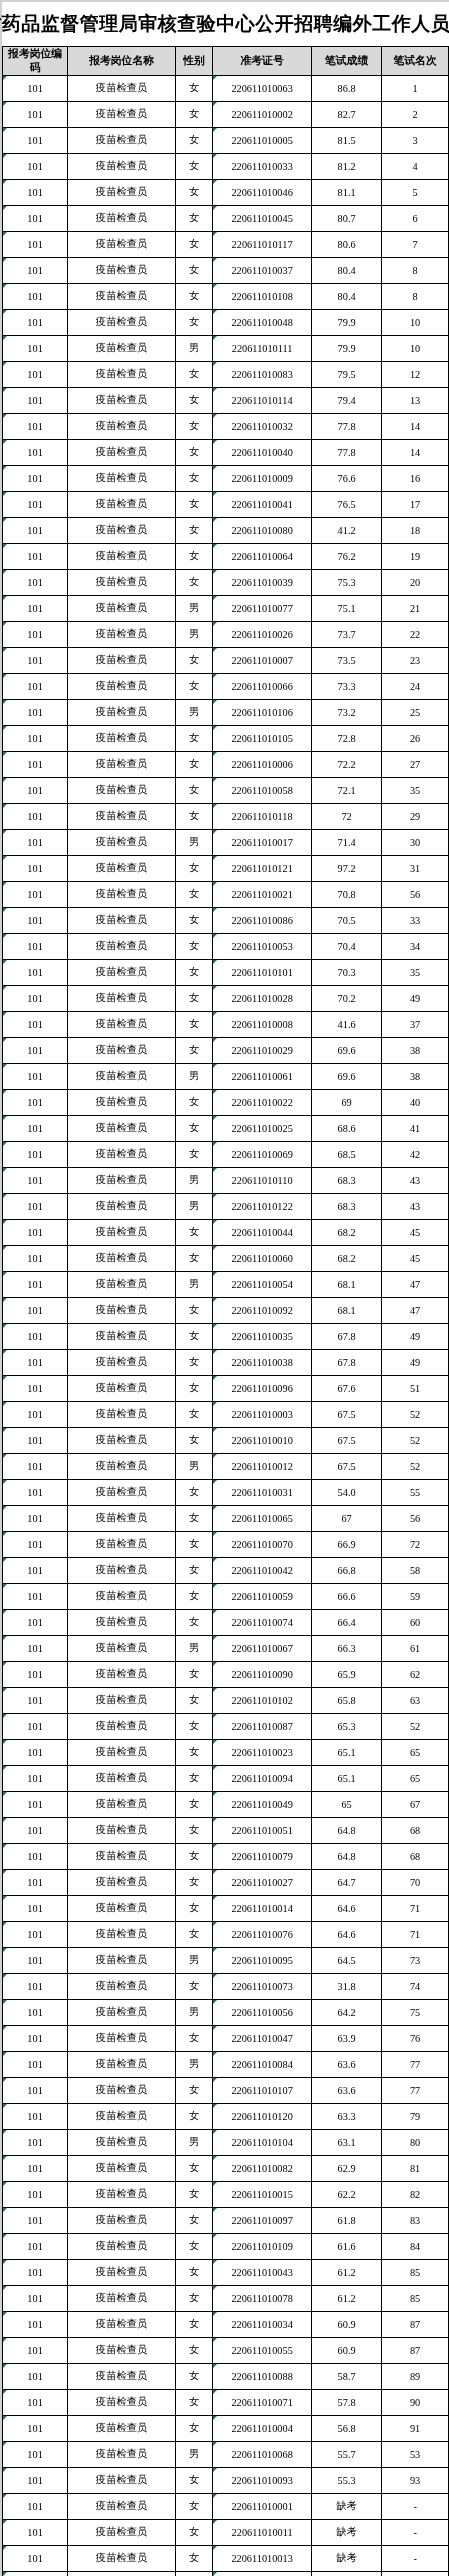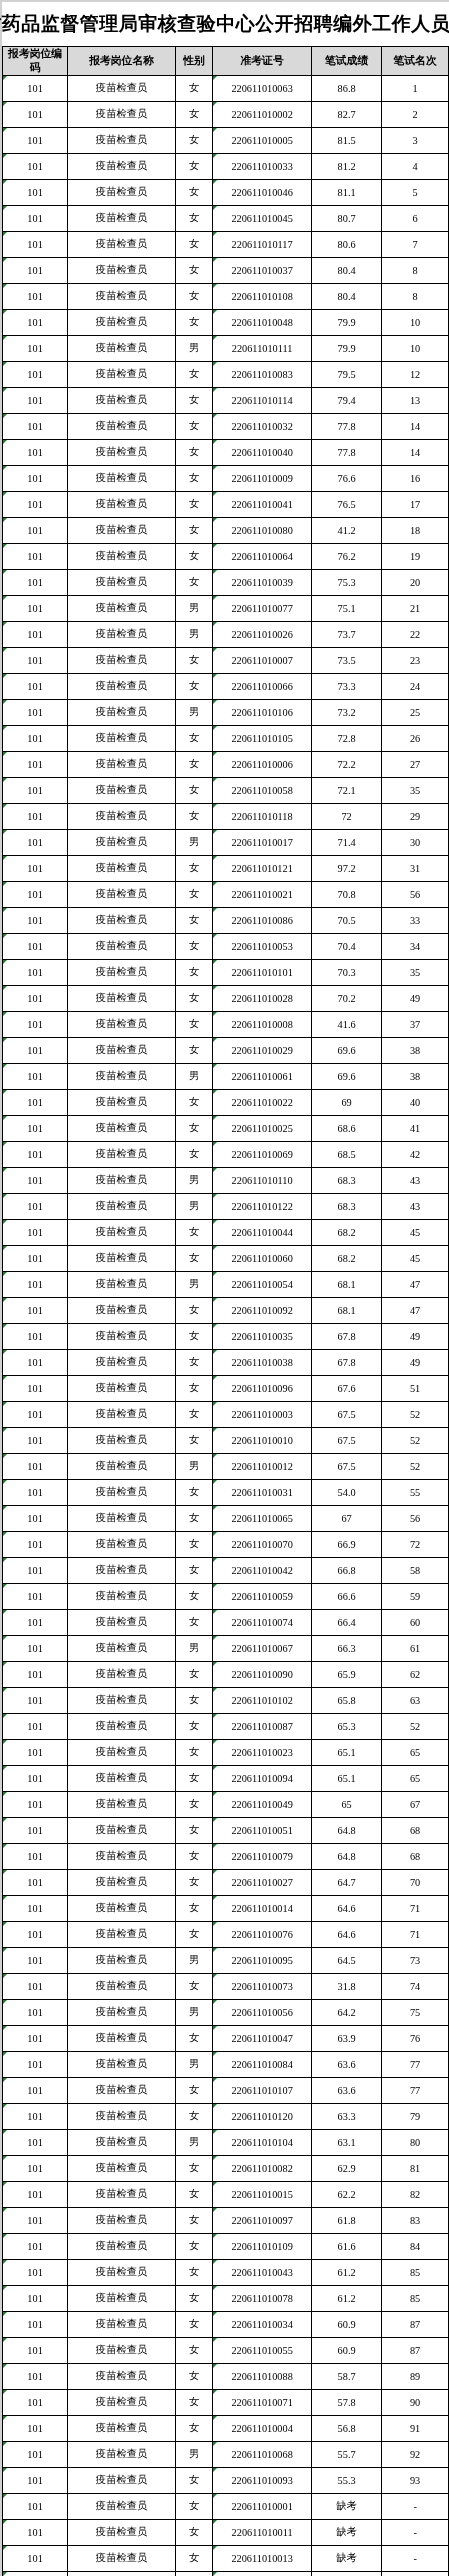--- a/index.html
+++ b/index.html
@@ -804,7 +804,7 @@
           <td>男</td>
           <td><span class="tri"></span>220611010068</td>
           <td>55.7</td>
-          <td>92</td>
+          <td>53</td>
         </tr>
         <tr>
           <td><span class="tri"></span>101</td>

